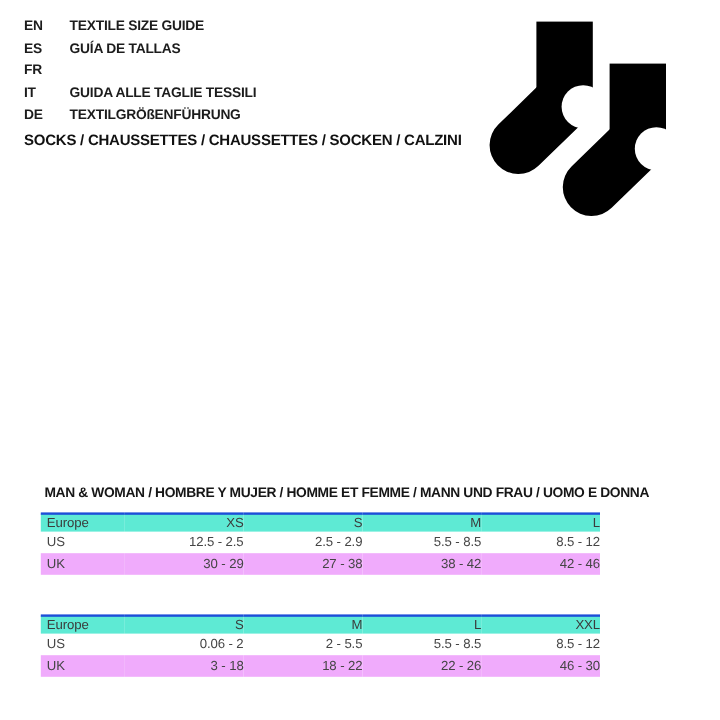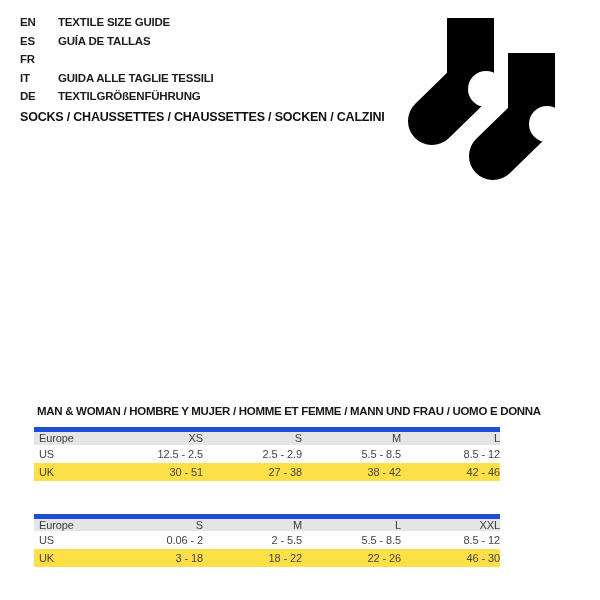--- a/index.html
+++ b/index.html
@@ -68,9 +68,9 @@
     letter-spacing: -0.1px;
   }
   table.size-table thead tr {
-    background: #e5e5e5;
+    background: #5eead4;
     height: 15px;
-    border-top: 5px solid #1d4ed8;
+    border-top: 2px solid #1d4ed8;
     color: #3b3b3b;
   }
   table.size-table tbody tr { height: 18px; color: #454545; }

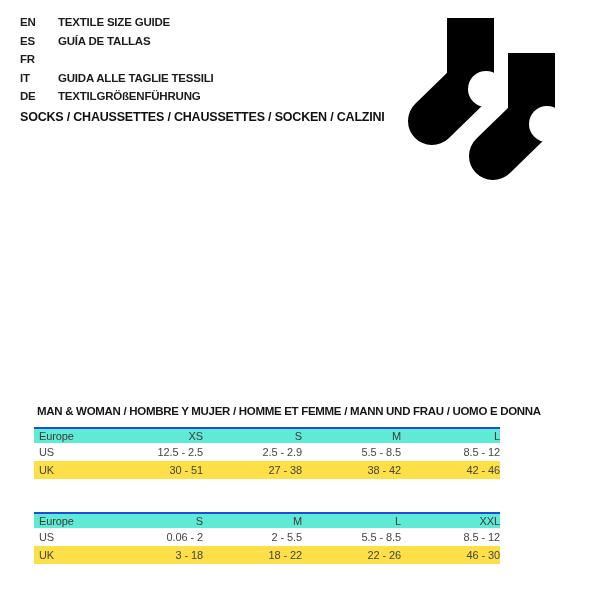--- a/index.html
+++ b/index.html
@@ -74,7 +74,7 @@
     color: #3b3b3b;
   }
   table.size-table tbody tr { height: 18px; color: #454545; }
-  table.size-table tbody tr.alt { background: #fde047; }
+  table.size-table tbody tr.alt { background: #f0abfc; }
   table.size-table .cell-region { text-align: left; padding-left: 5px; }
 </style>
 </head>

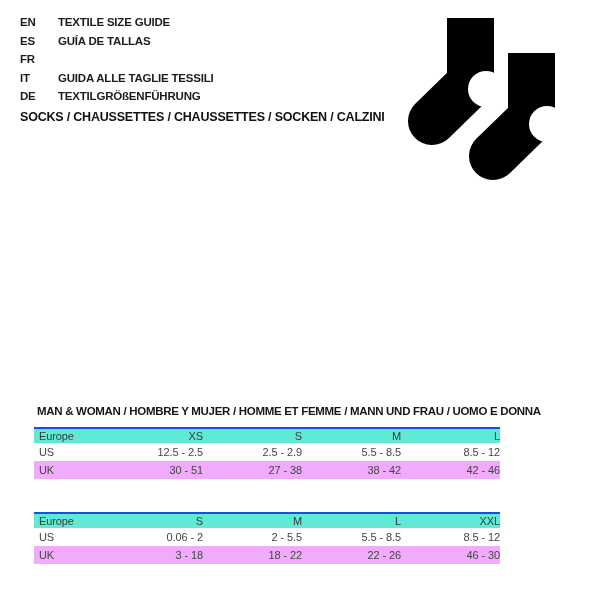--- a/index.html
+++ b/index.html
@@ -148,7 +148,7 @@
           </tr>
           <tr class="alt">
             <td class="cell-region">UK</td>
-            <td>30 - 51</td>
+            <td>30 - 29</td>
             <td>27 - 38</td>
             <td>38 - 42</td>
             <td>42 - 46</td>

